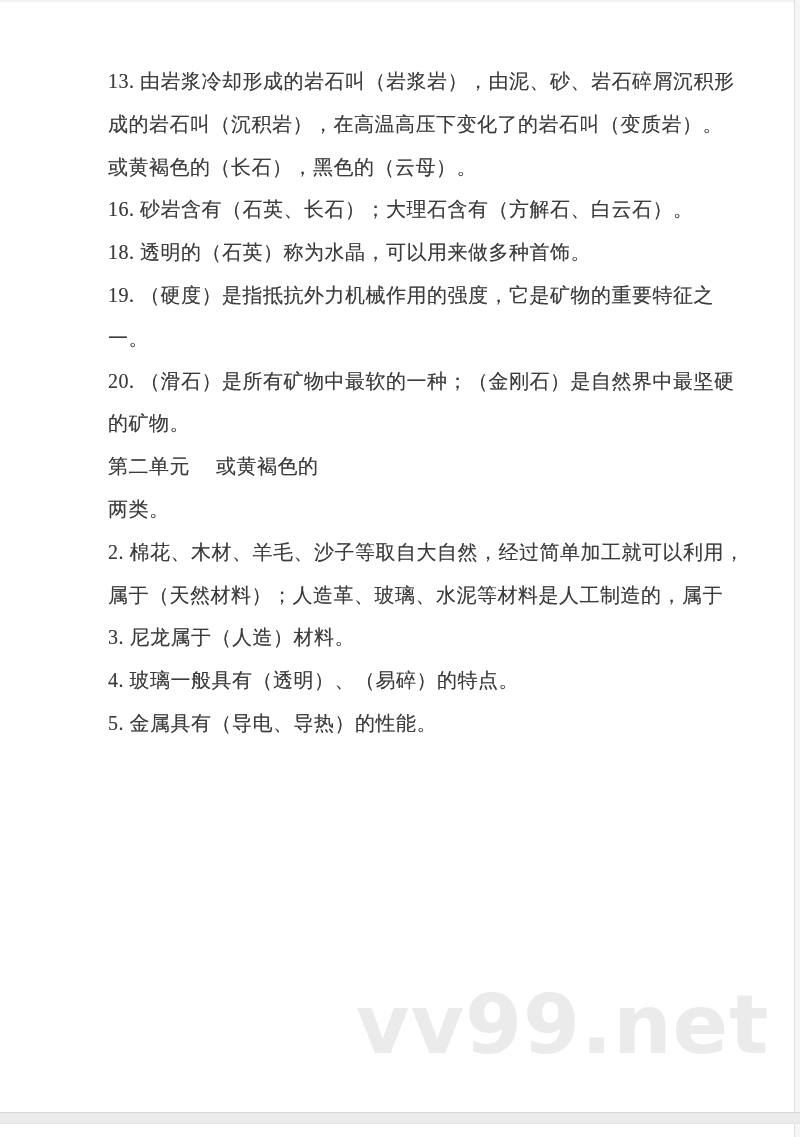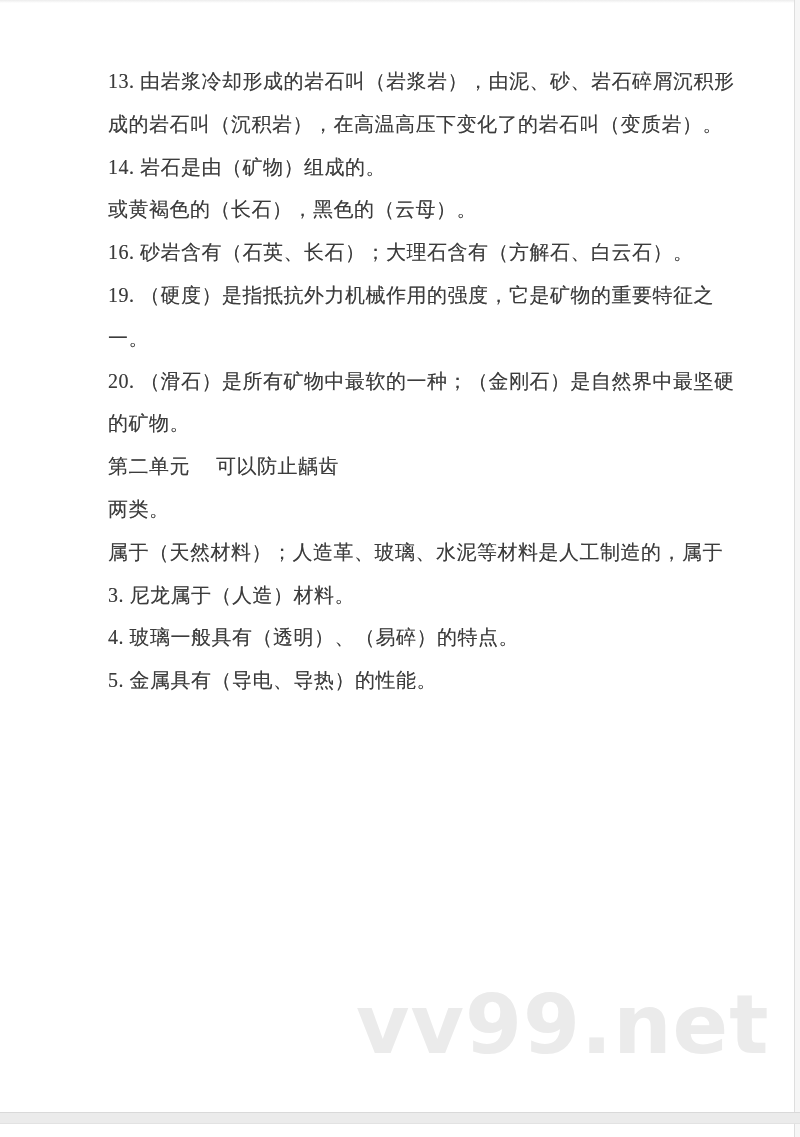--- a/index.html
+++ b/index.html
@@ -96,7 +96,6 @@
   <div class="text-block" id="text-block">
       <div class="text-line">13. 由岩浆冷却形成的岩石叫（岩浆岩），由泥、砂、岩石碎屑沉积形</div>
       <div class="text-line">成的岩石叫（沉积岩），在高温高压下变化了的岩石叫（变质岩）。</div>
-      <div class="text-line">14. 岩石是由（矿物）组成的。</div>
       <div class="text-line">或黄褐色的（长石），黑色的（云母）。</div>
       <div class="text-line">16. 砂岩含有（石英、长石）；大理石含有（方解石、白云石）。</div>
       <div class="text-line">19. （硬度）是指抵抗外力机械作用的强度，它是矿物的重要特征之</div>

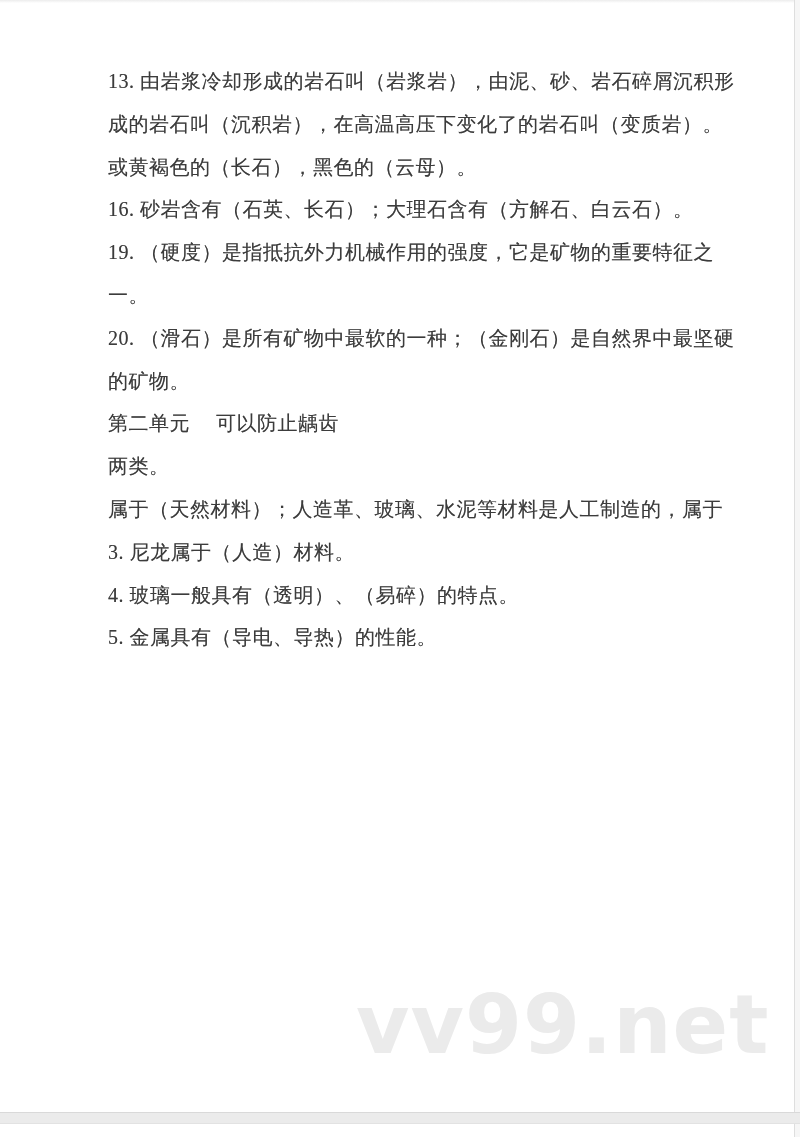--- a/index.html
+++ b/index.html
@@ -98,6 +98,7 @@
       <div class="text-line">成的岩石叫（沉积岩），在高温高压下变化了的岩石叫（变质岩）。</div>
       <div class="text-line">或黄褐色的（长石），黑色的（云母）。</div>
       <div class="text-line">16. 砂岩含有（石英、长石）；大理石含有（方解石、白云石）。</div>
+      <div class="text-line">18. 透明的（石英）称为水晶，可以用来做多种首饰。</div>
       <div class="text-line">19. （硬度）是指抵抗外力机械作用的强度，它是矿物的重要特征之</div>
       <div class="text-line">一。</div>
       <div class="text-line">20. （滑石）是所有矿物中最软的一种；（金刚石）是自然界中最坚硬</div>

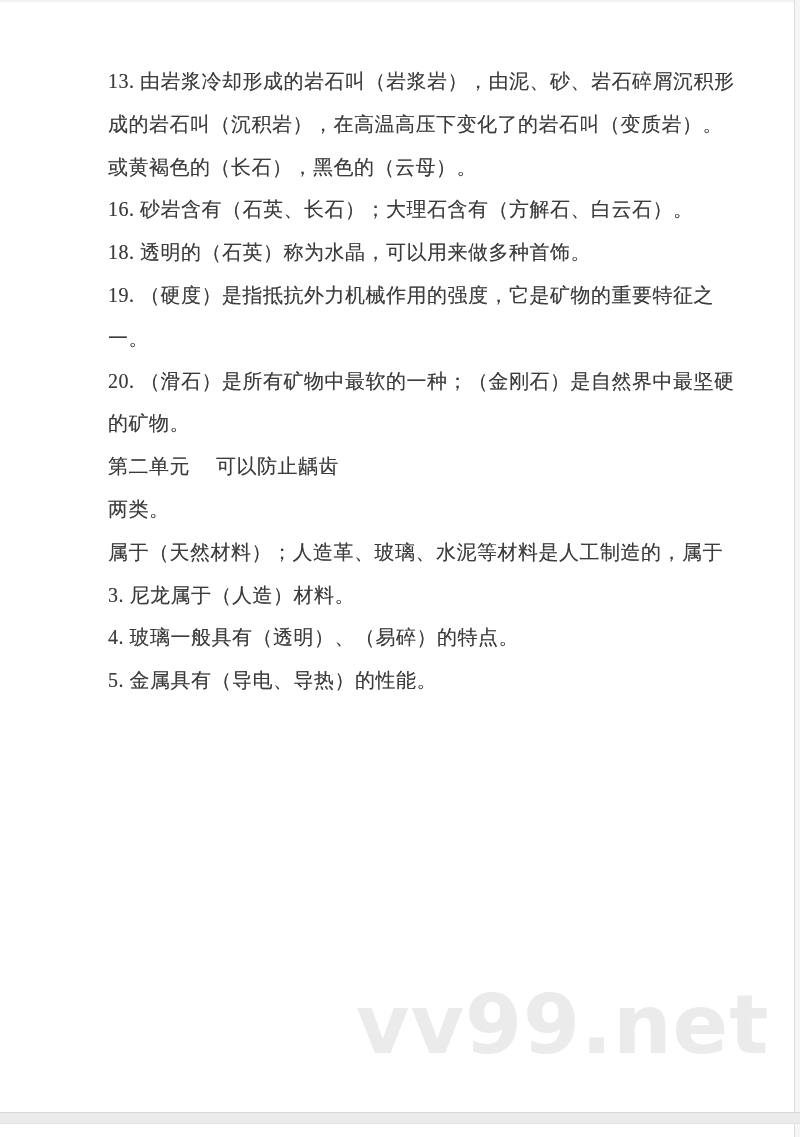--- a/index.html
+++ b/index.html
@@ -103,7 +103,7 @@
       <div class="text-line">一。</div>
       <div class="text-line">20. （滑石）是所有矿物中最软的一种；（金刚石）是自然界中最坚硬</div>
       <div class="text-line">的矿物。</div>
-      <div class="text-line">第二单元　 可以防止龋齿</div>
+      <div class="text-line">第二单元　 或黄褐色的</div>
       <div class="text-line">两类。</div>
       <div class="text-line">属于（天然材料）；人造革、玻璃、水泥等材料是人工制造的，属于</div>
       <div class="text-line">3. 尼龙属于（人造）材料。</div>

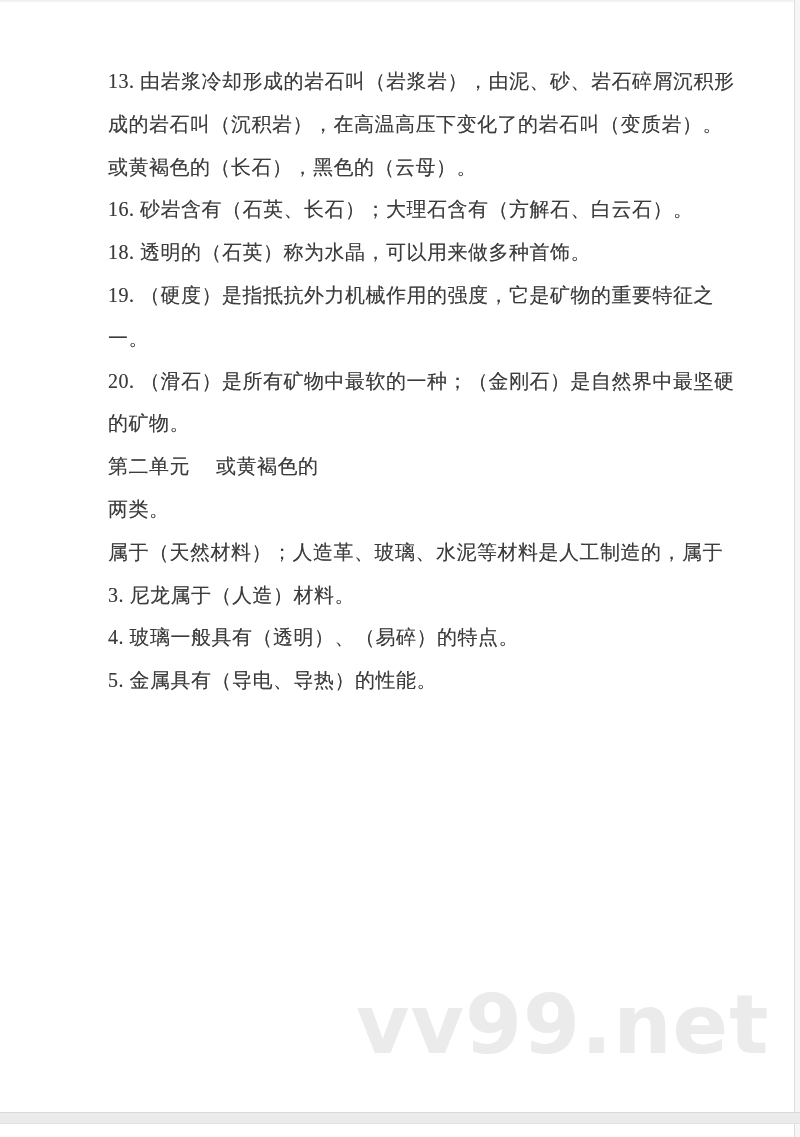--- a/index.html
+++ b/index.html
@@ -105,6 +105,7 @@
       <div class="text-line">的矿物。</div>
       <div class="text-line">第二单元　 或黄褐色的</div>
       <div class="text-line">两类。</div>
+      <div class="text-line">2. 棉花、木材、羊毛、沙子等取自大自然，经过简单加工就可以利用，</div>
       <div class="text-line">属于（天然材料）；人造革、玻璃、水泥等材料是人工制造的，属于</div>
       <div class="text-line">3. 尼龙属于（人造）材料。</div>
       <div class="text-line">4. 玻璃一般具有（透明）、（易碎）的特点。</div>

